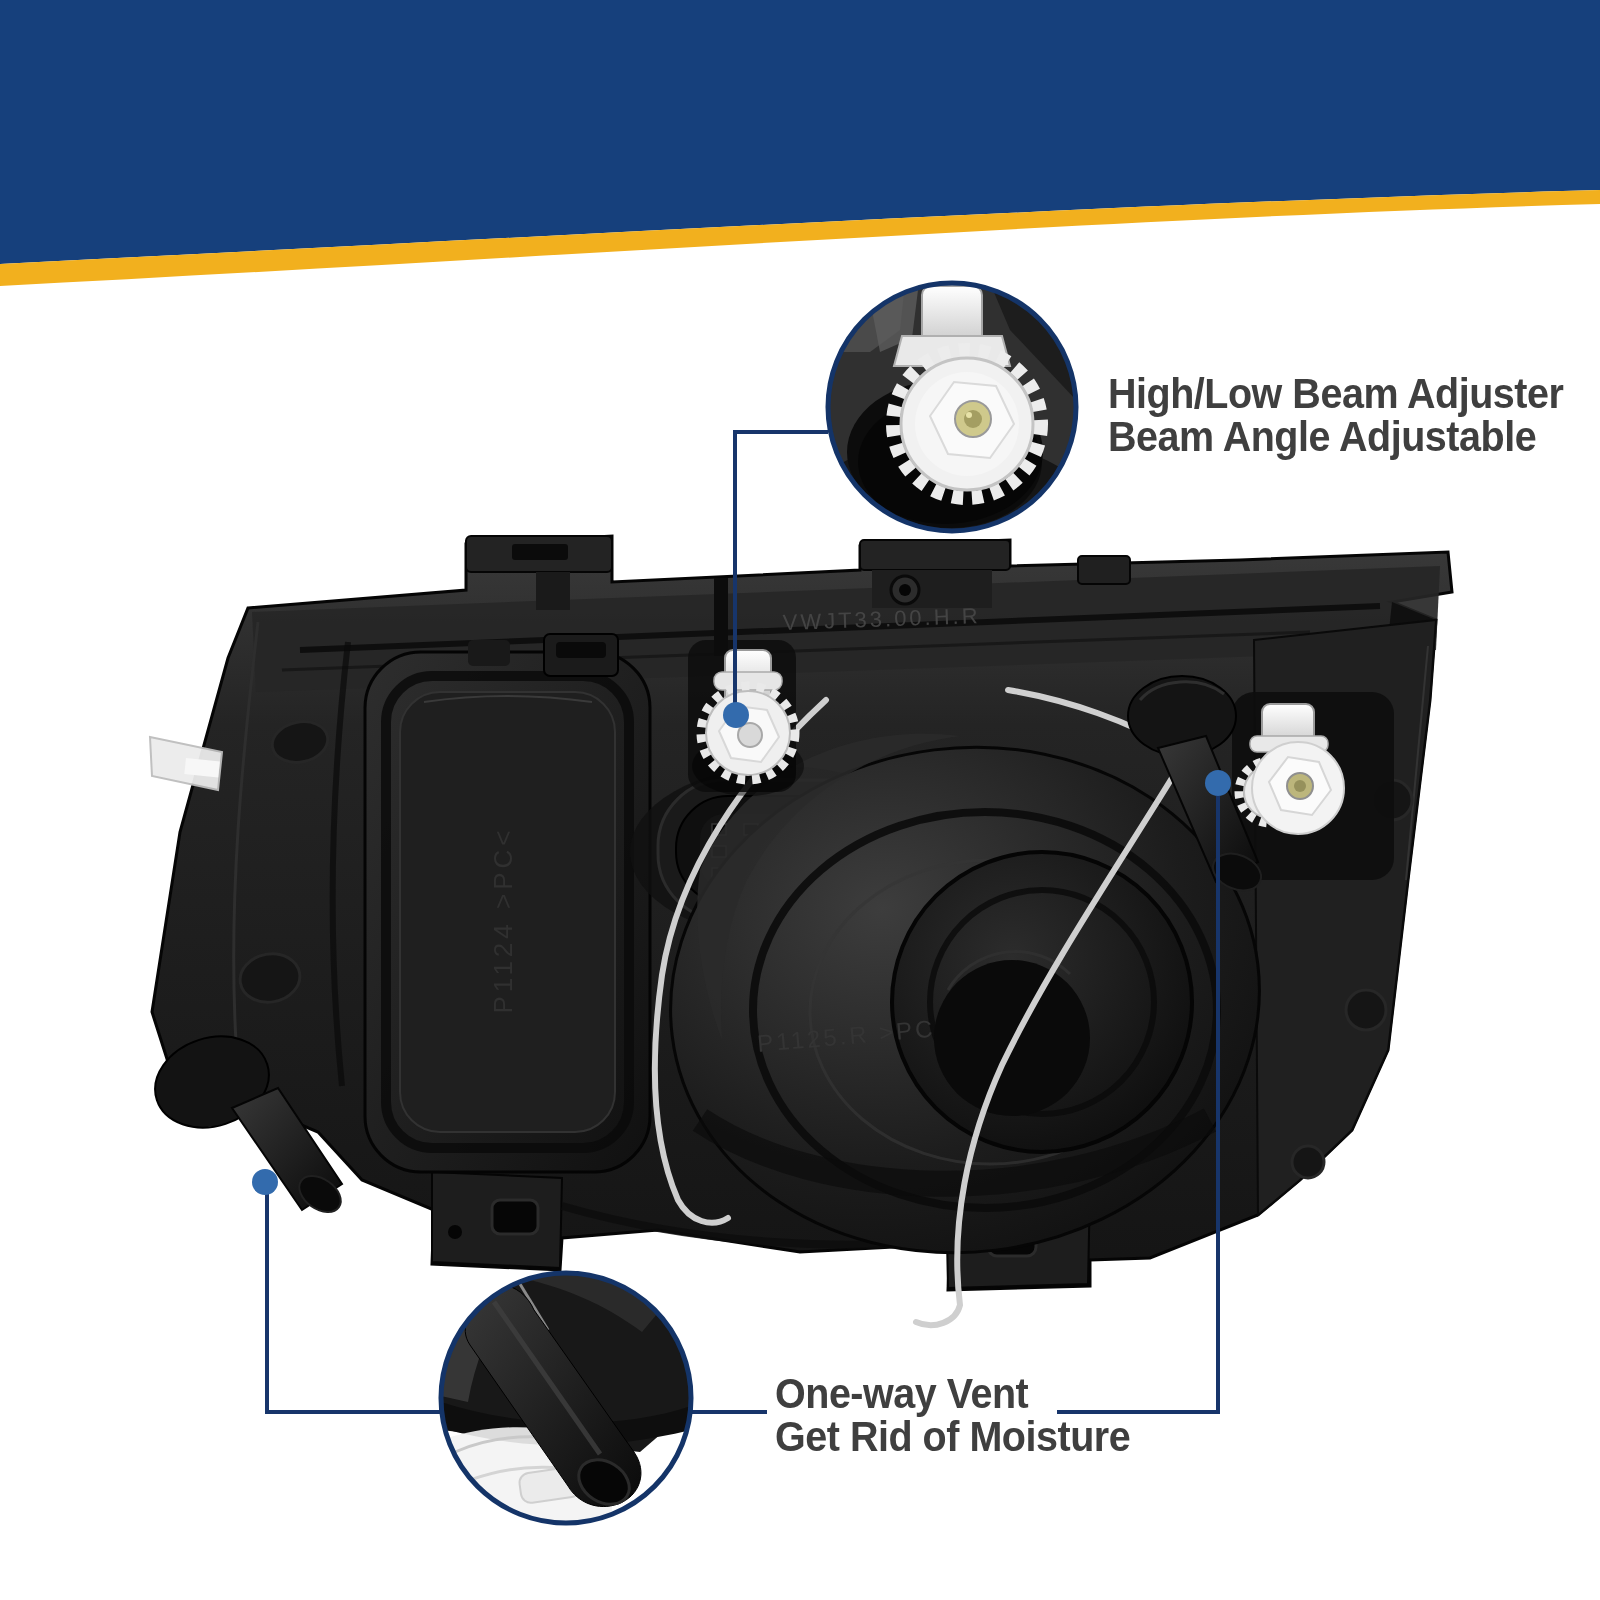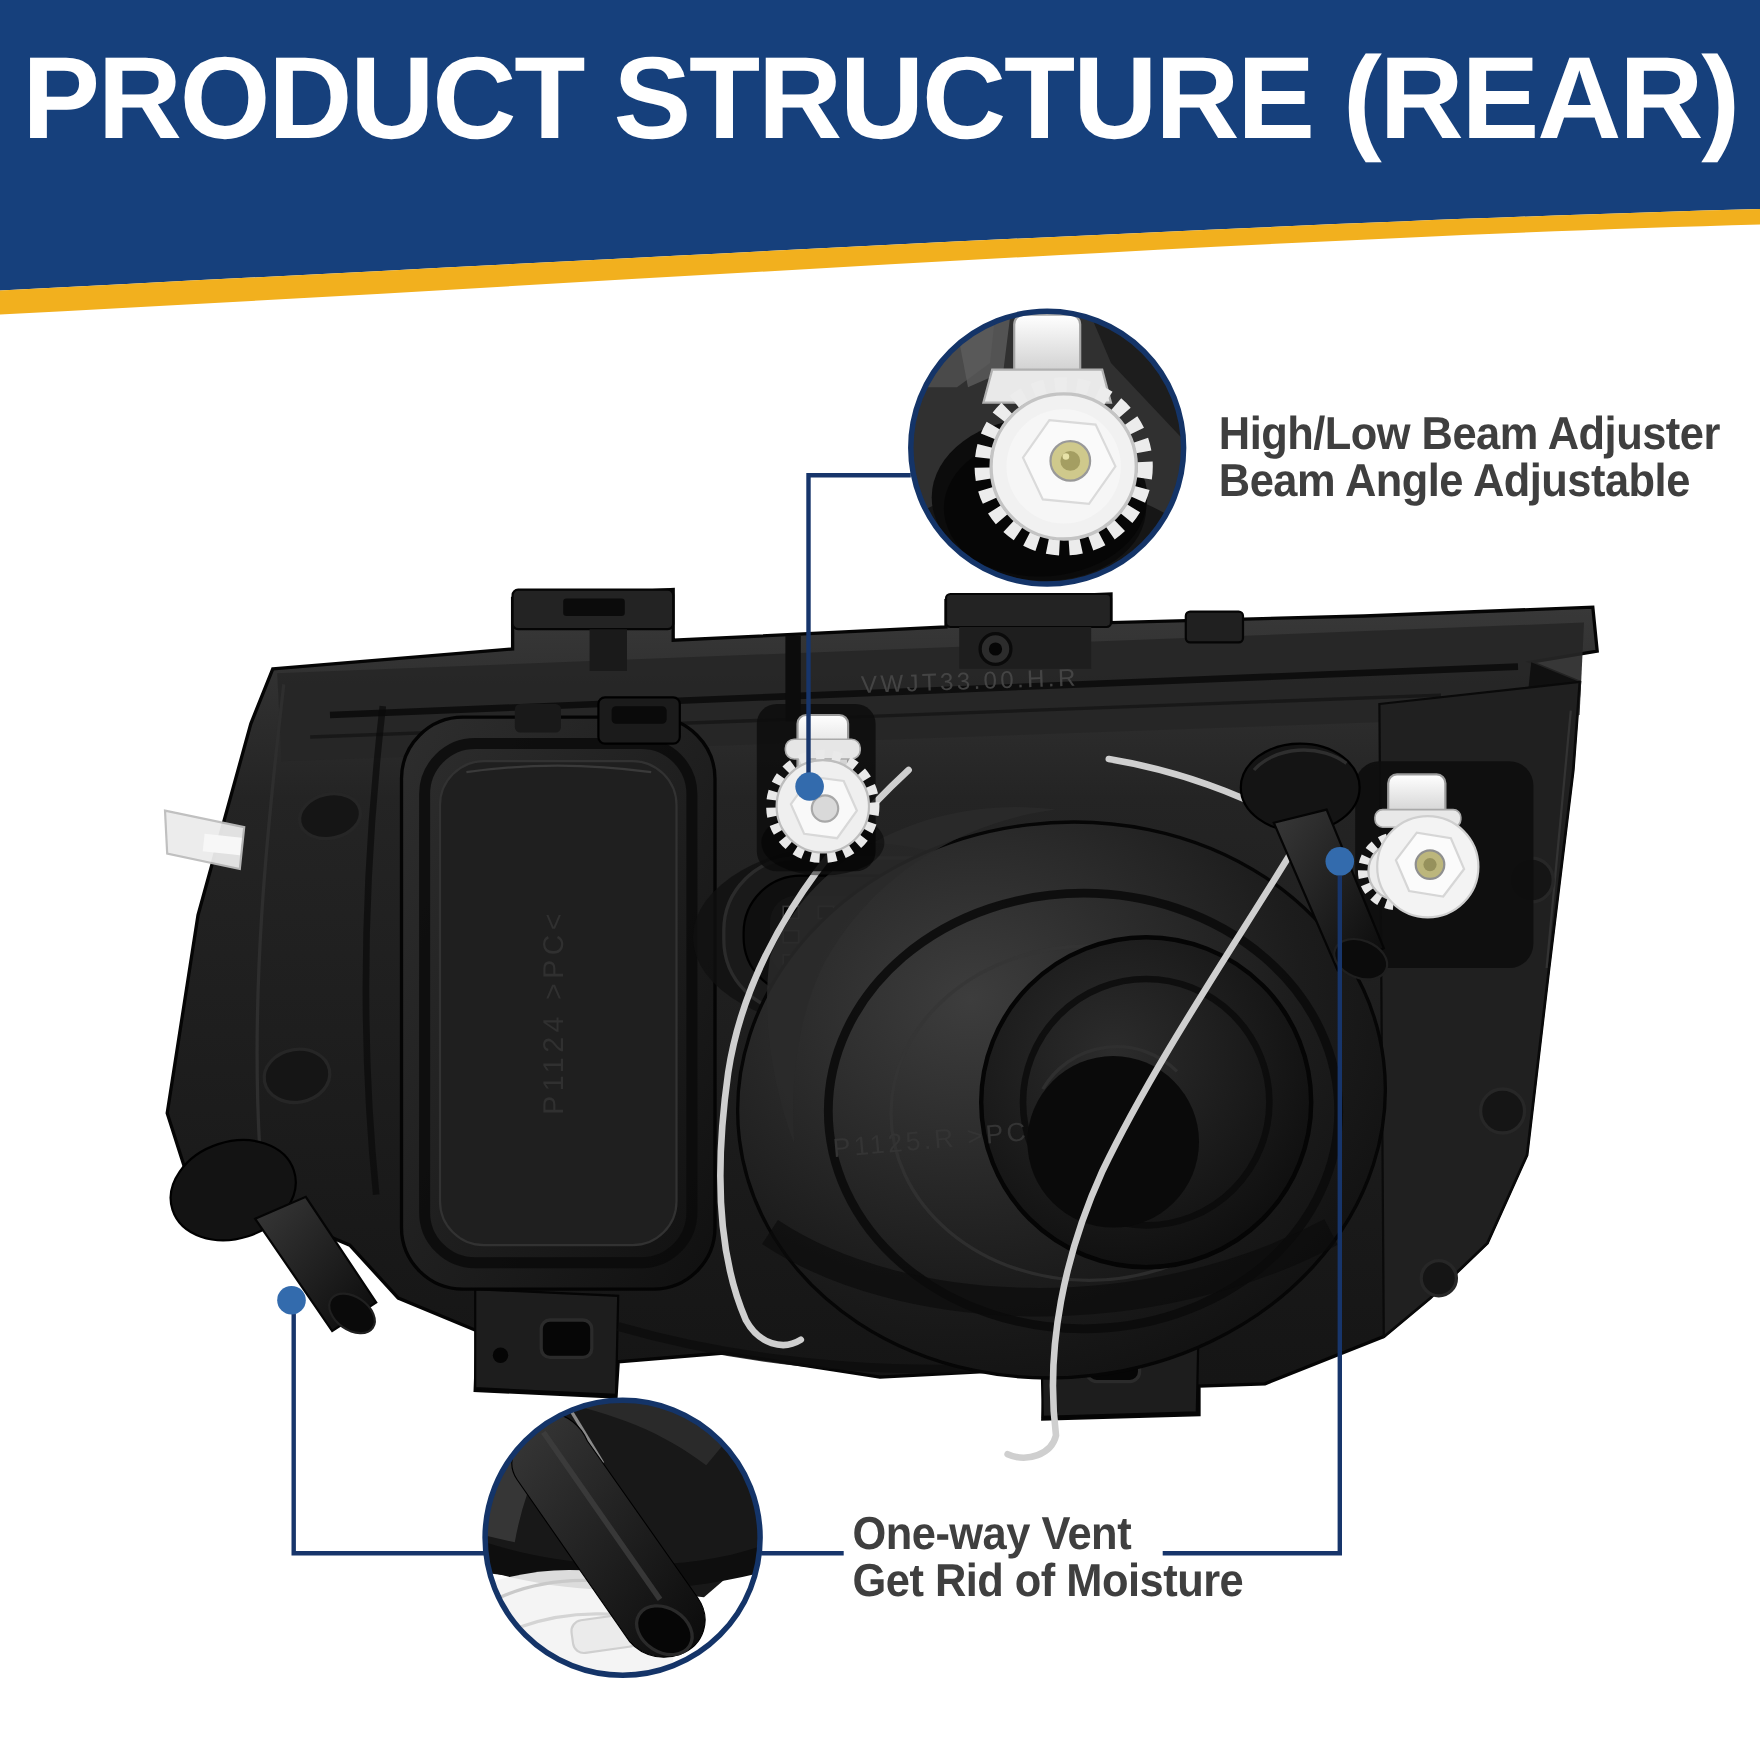--- a/index.html
+++ b/index.html
@@ -32,7 +32,6 @@
     <path d="M0,0 H1600 V190 C1150,202 520,238 0,264 Z" fill="#16407C"></path>
     <path d="M0,264 C520,238 1150,202 1600,190 L1600,204 C1150,216 540,258 0,286 Z" fill="#F2B01E"></path>
   </svg>
-  <div class="banner-title">PRODUCT STRUCTURE (REAR)</div>
 
   <svg class="product-svg" width="1600" height="1600" viewBox="0 0 1600 1600">
     <defs>

